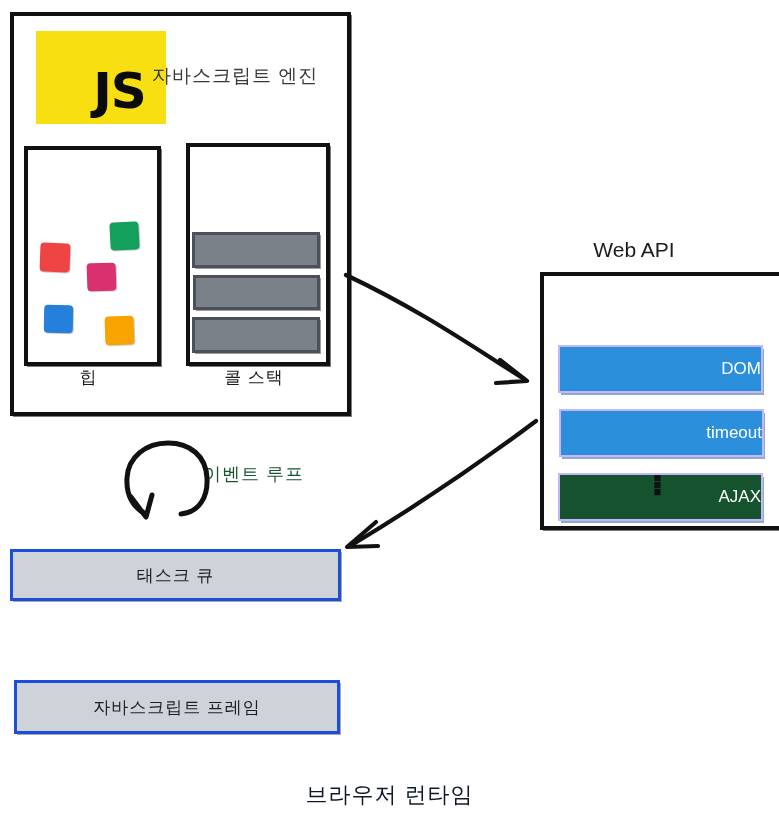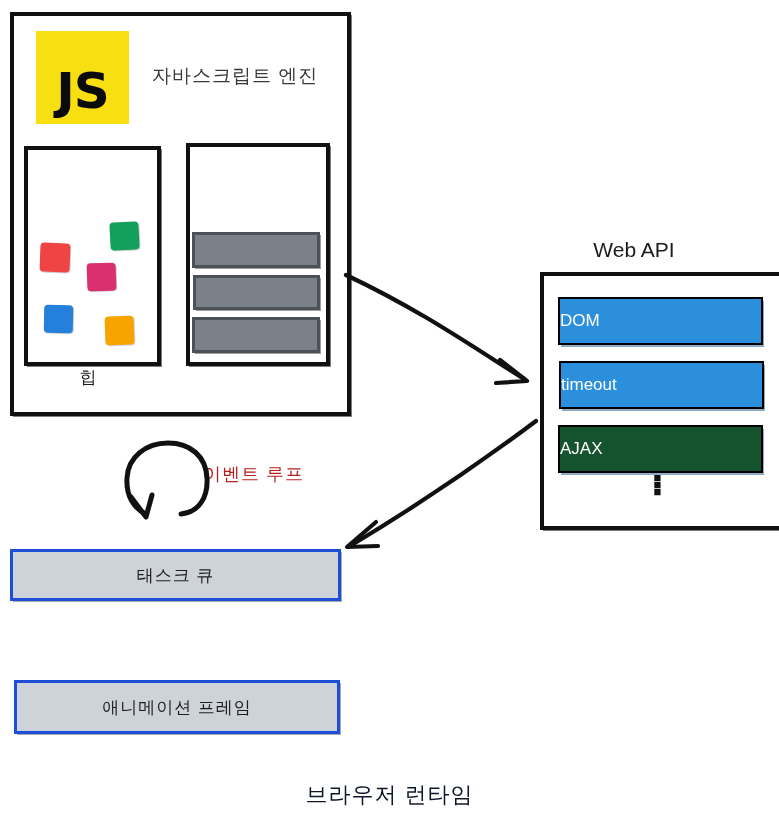--- a/index.html
+++ b/index.html
@@ -43,6 +43,7 @@
     display: flex;
     align-items: flex-end;
     justify-content: center;
+    padding-left: 37px;
   }
   #js-logo .js-text {
     font-family: "DejaVu Sans", "Liberation Sans", sans-serif;

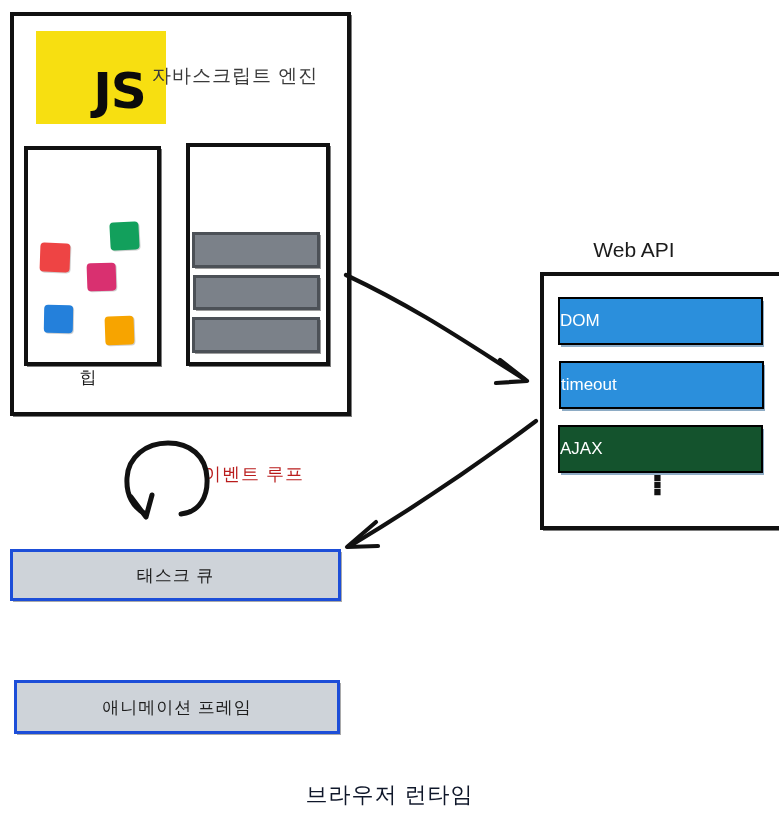--- a/index.html
+++ b/index.html
@@ -209,6 +209,7 @@
       <div class="stack-frame" style="left: 193px; top: 275px; width: 121px; height: 29px; background: rgb(123, 129, 137);"></div>
       <div class="stack-frame" style="left: 192px; top: 317px; width: 122px; height: 30px; background: rgb(123, 129, 137);"></div>
     </div>
+  <div class="caption" style="left:186px; top:366px; width:136px;">콜 스택</div>
 
   <div class="abs" id="webapi-title">Web API</div>
   <div class="sketch-box" id="webapi-box"></div>

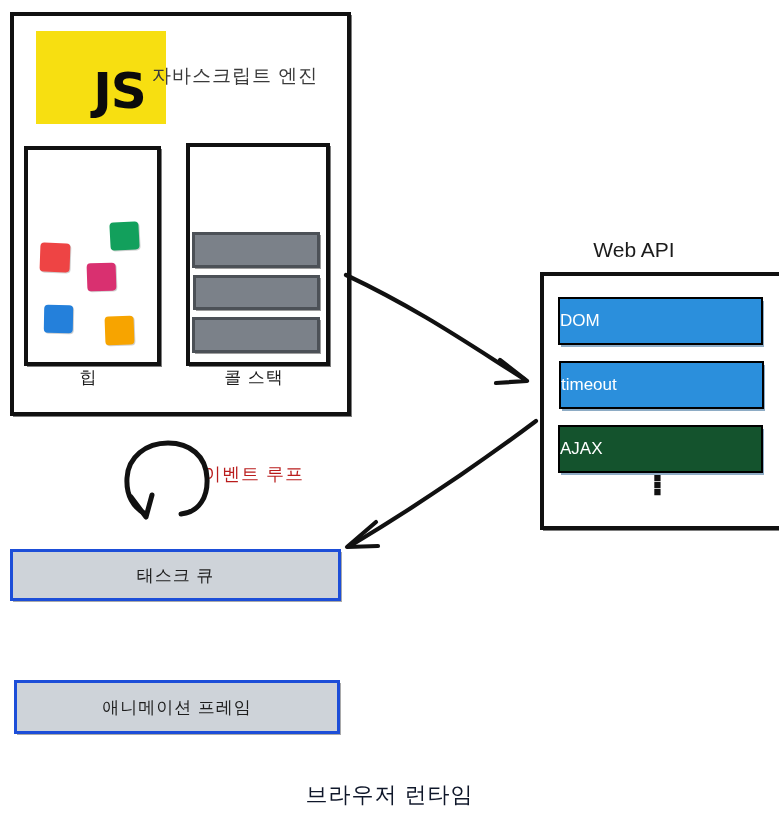--- a/index.html
+++ b/index.html
@@ -117,13 +117,14 @@
   .api-item {
     position: absolute;
     background: #2B8FDC;
-    border: 2px solid #000000;
+    border: 2px solid #c4b5fd;
     color: #ffffff;
     font-size: 17px;
     display: flex;
     align-items: center;
-    justify-content: flex-start;
+    justify-content: flex-end;
     box-shadow: 2px 3px 0 -1px rgba(30,90,140,0.5);
+    margin-top: 48px;
   }
   #api-dots {
     position: absolute;

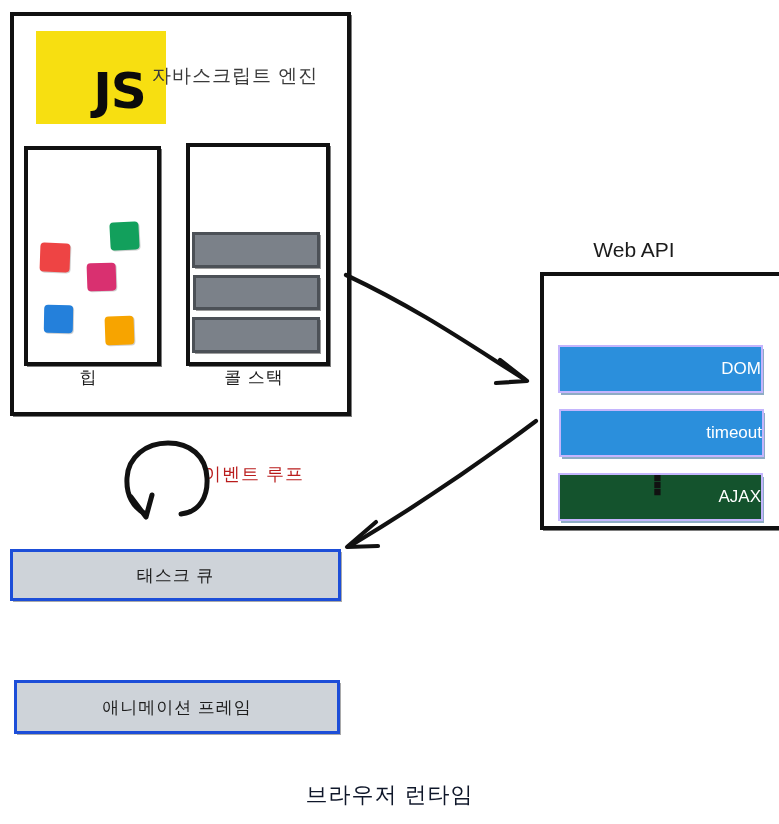--- a/index.html
+++ b/index.html
@@ -142,7 +142,7 @@
   #eventloop-label {
     left: 203px; top: 462px;
     font-size: 18px;
-    color: #b91c1c;
+    color: #14532d;
     letter-spacing: 1px;
     white-space: nowrap;
   }

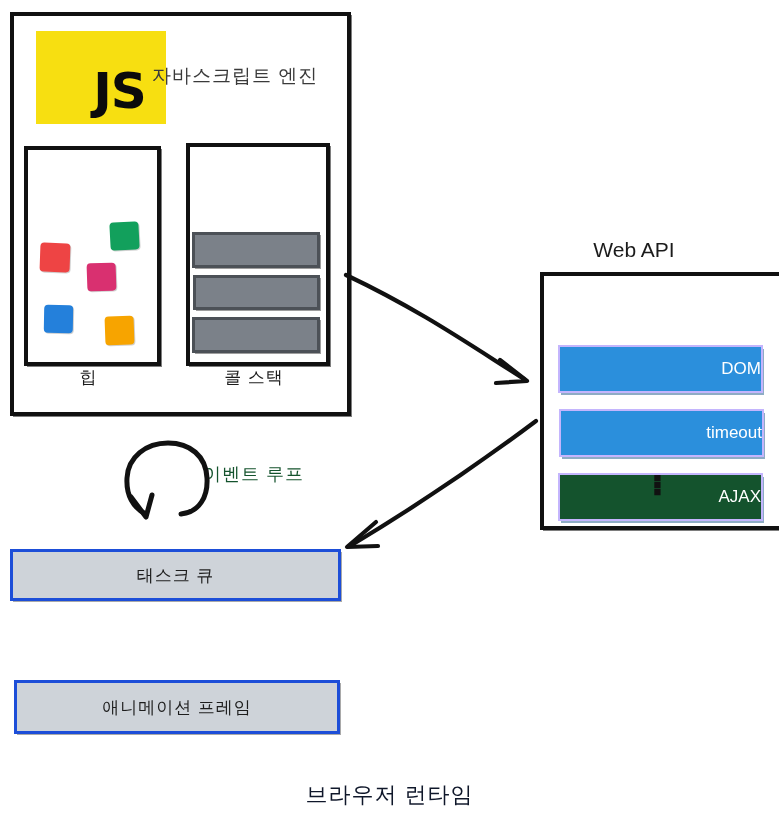--- a/index.html
+++ b/index.html
@@ -237,7 +237,7 @@
     <span>태스크 큐</span>
   </div>
   <div class="queue-box" id="queue-2">
-    <span>애니메이션 프레임</span>
+    <span>자바스크립트 프레임</span>
   </div>
 
   <div class="abs" id="runtime-caption">브라우저 런타임</div>

